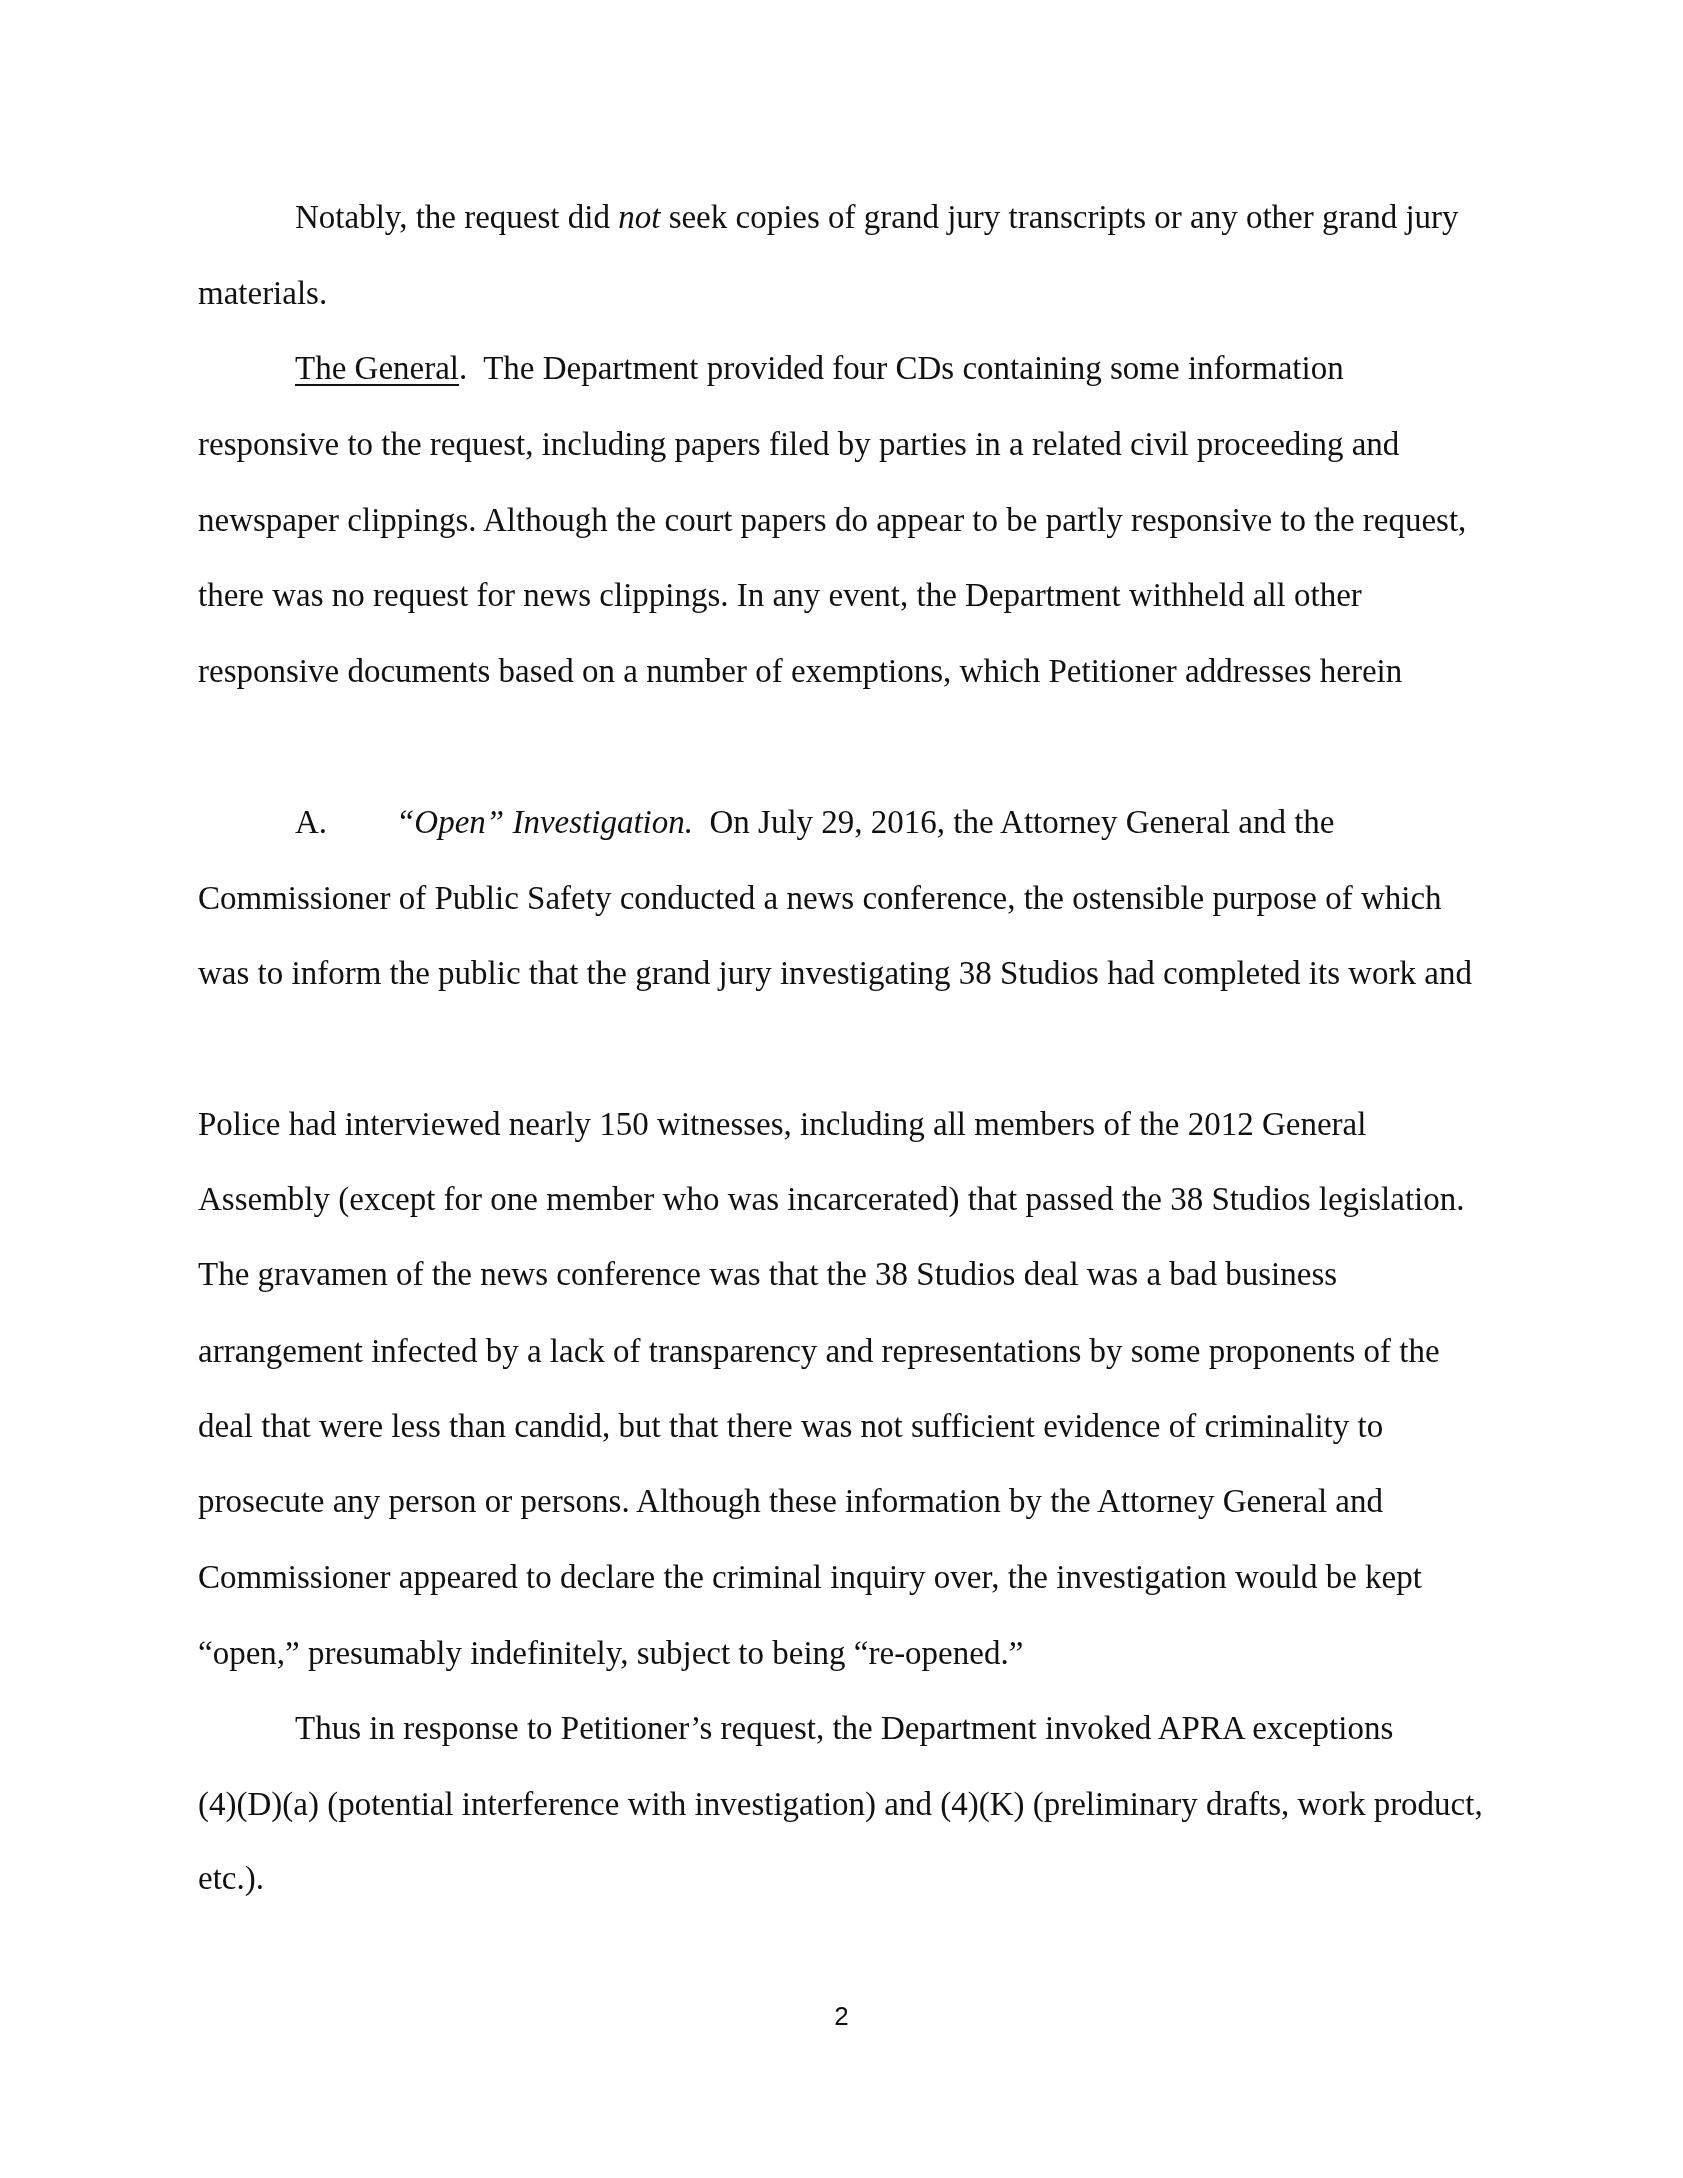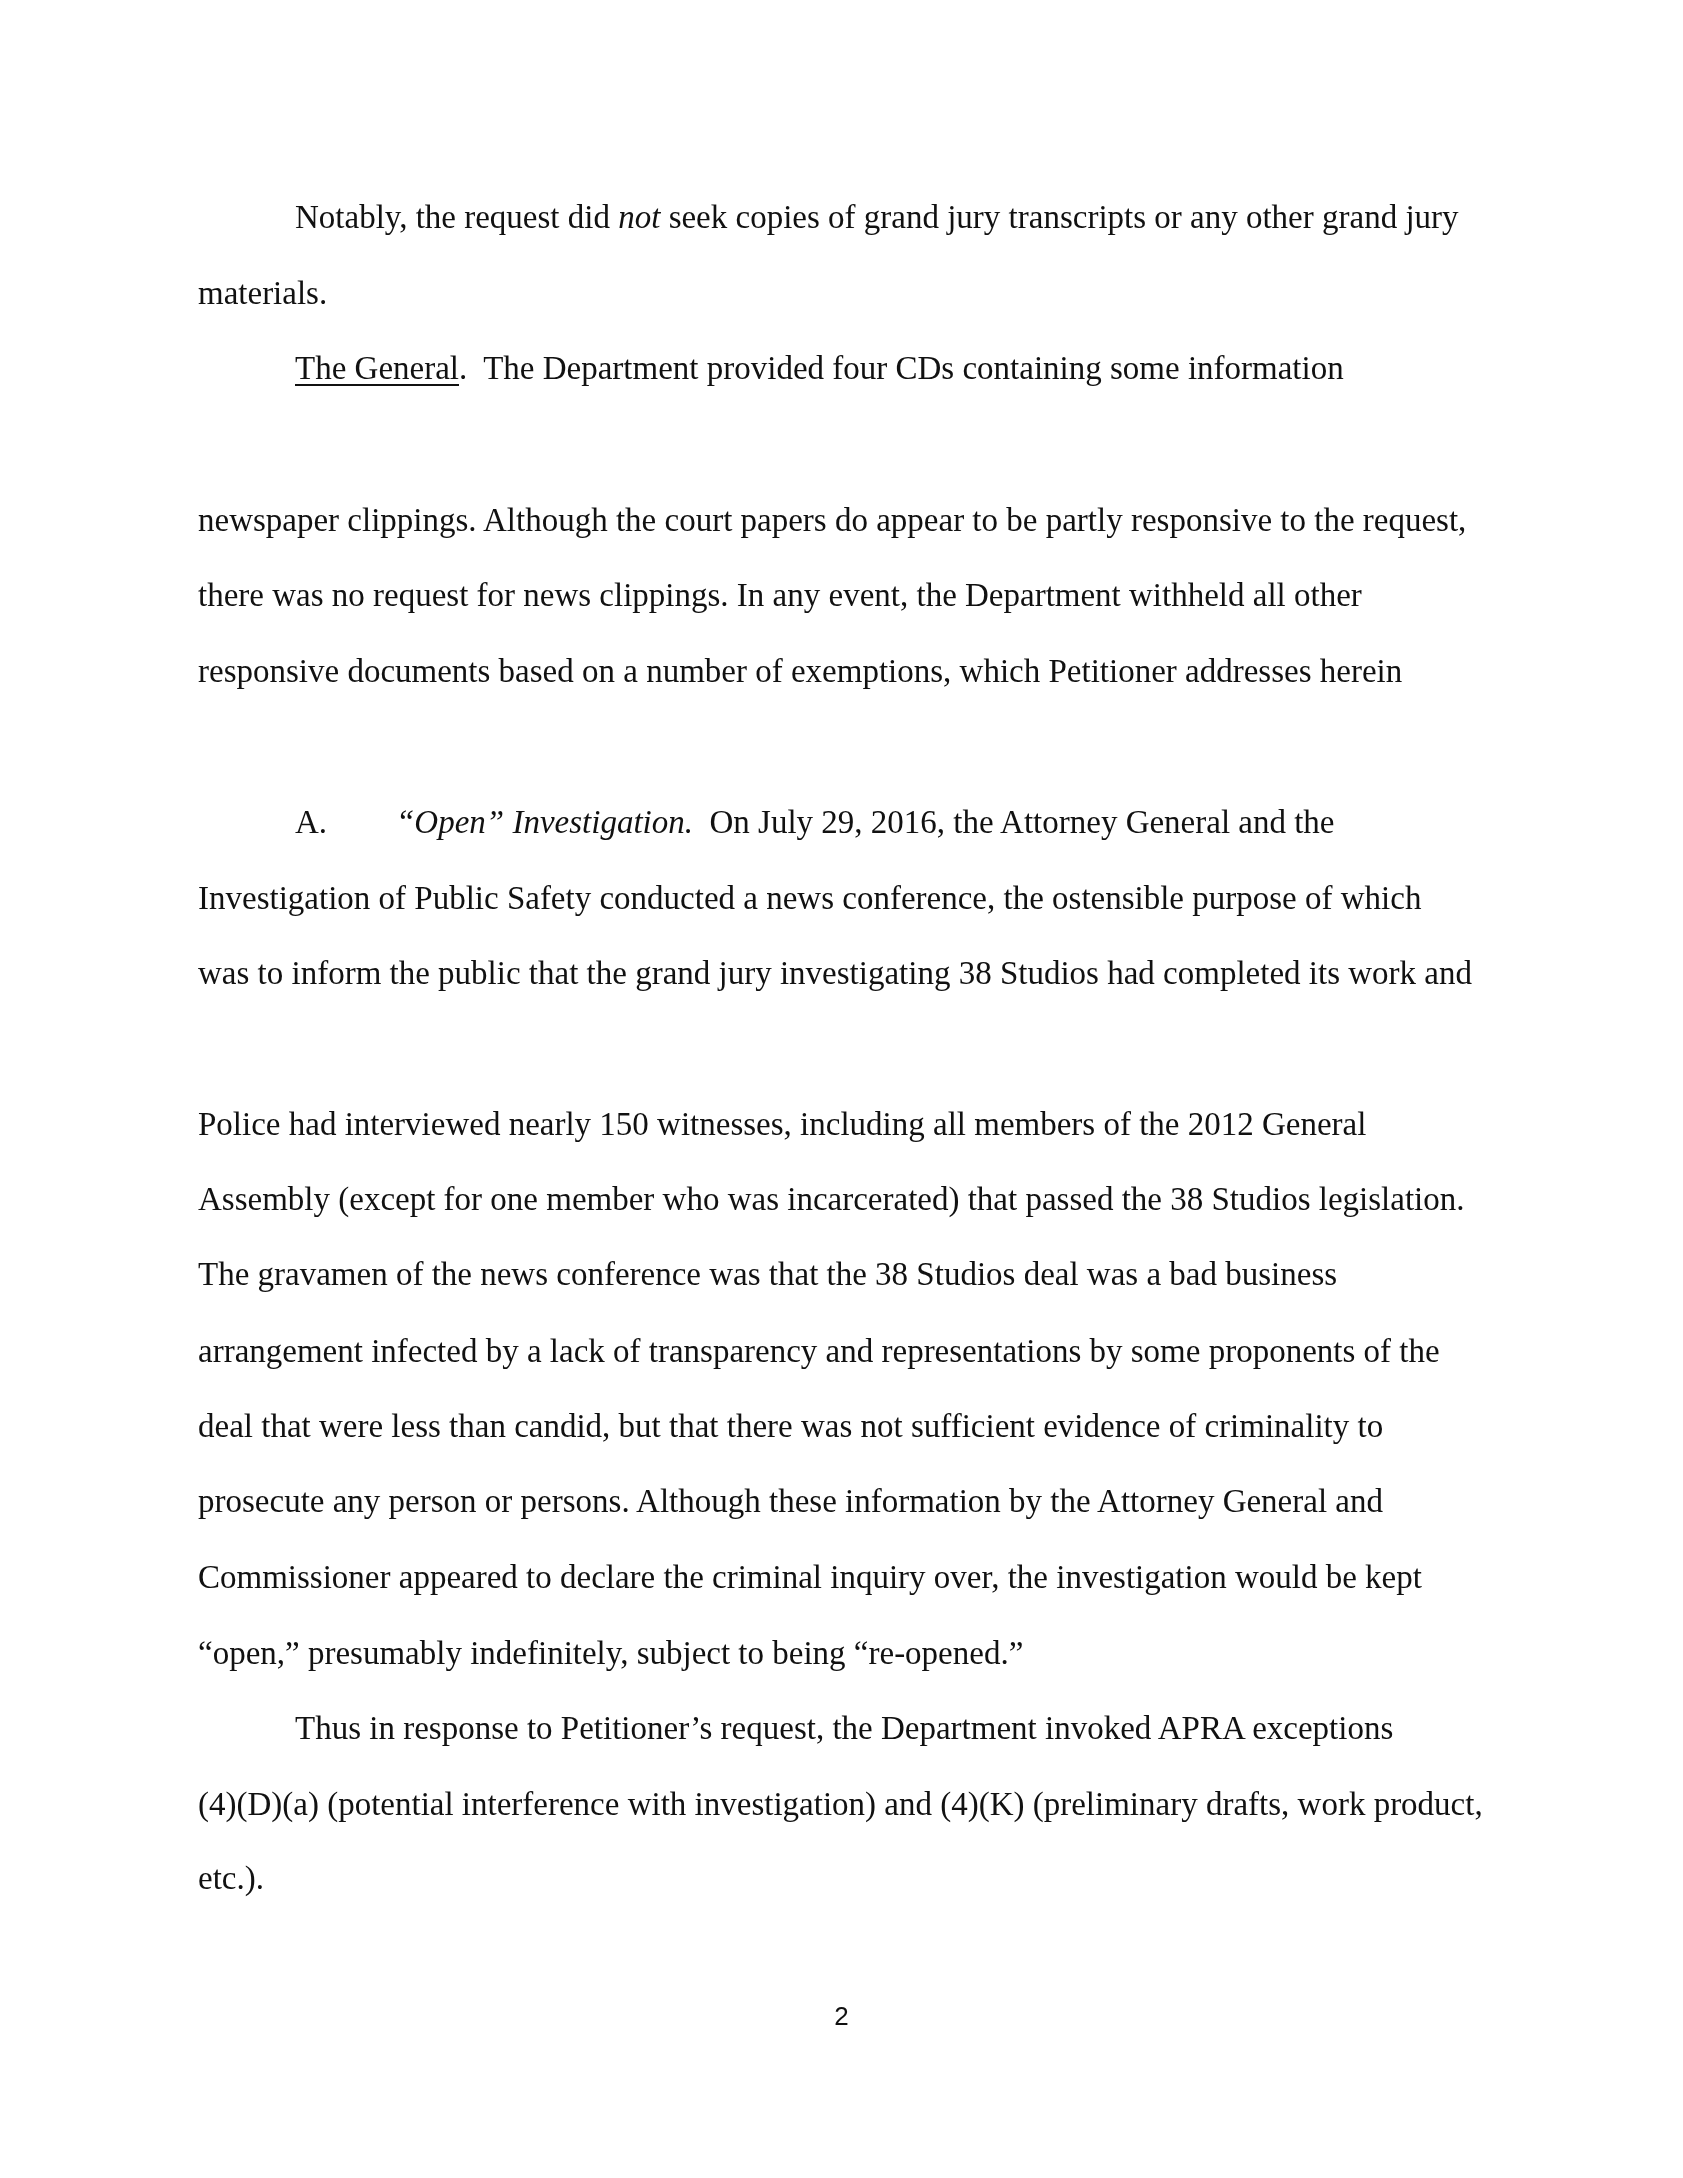--- a/index.html
+++ b/index.html
@@ -38,6 +38,7 @@
   <div class="line" style="top:273px">materials.</div>
 
   <div class="line indent" style="top:348px"><span class="u">The General</span><span style="white-space:pre">.  The Department provided four CDs containing some information</span></div>
+  <div class="line" style="top:424px">responsive to the request, including papers filed by parties in a related civil proceeding and</div>
   <div class="line" style="top:500px">newspaper clippings.  Although the court papers do appear to be partly responsive to the request,</div>
   <div class="line" style="top:575px">there was no request for news clippings.  In any event, the Department withheld all other</div>
   <div class="line" style="top:651px">responsive documents based on a number of exemptions, which Petitioner addresses herein</div>

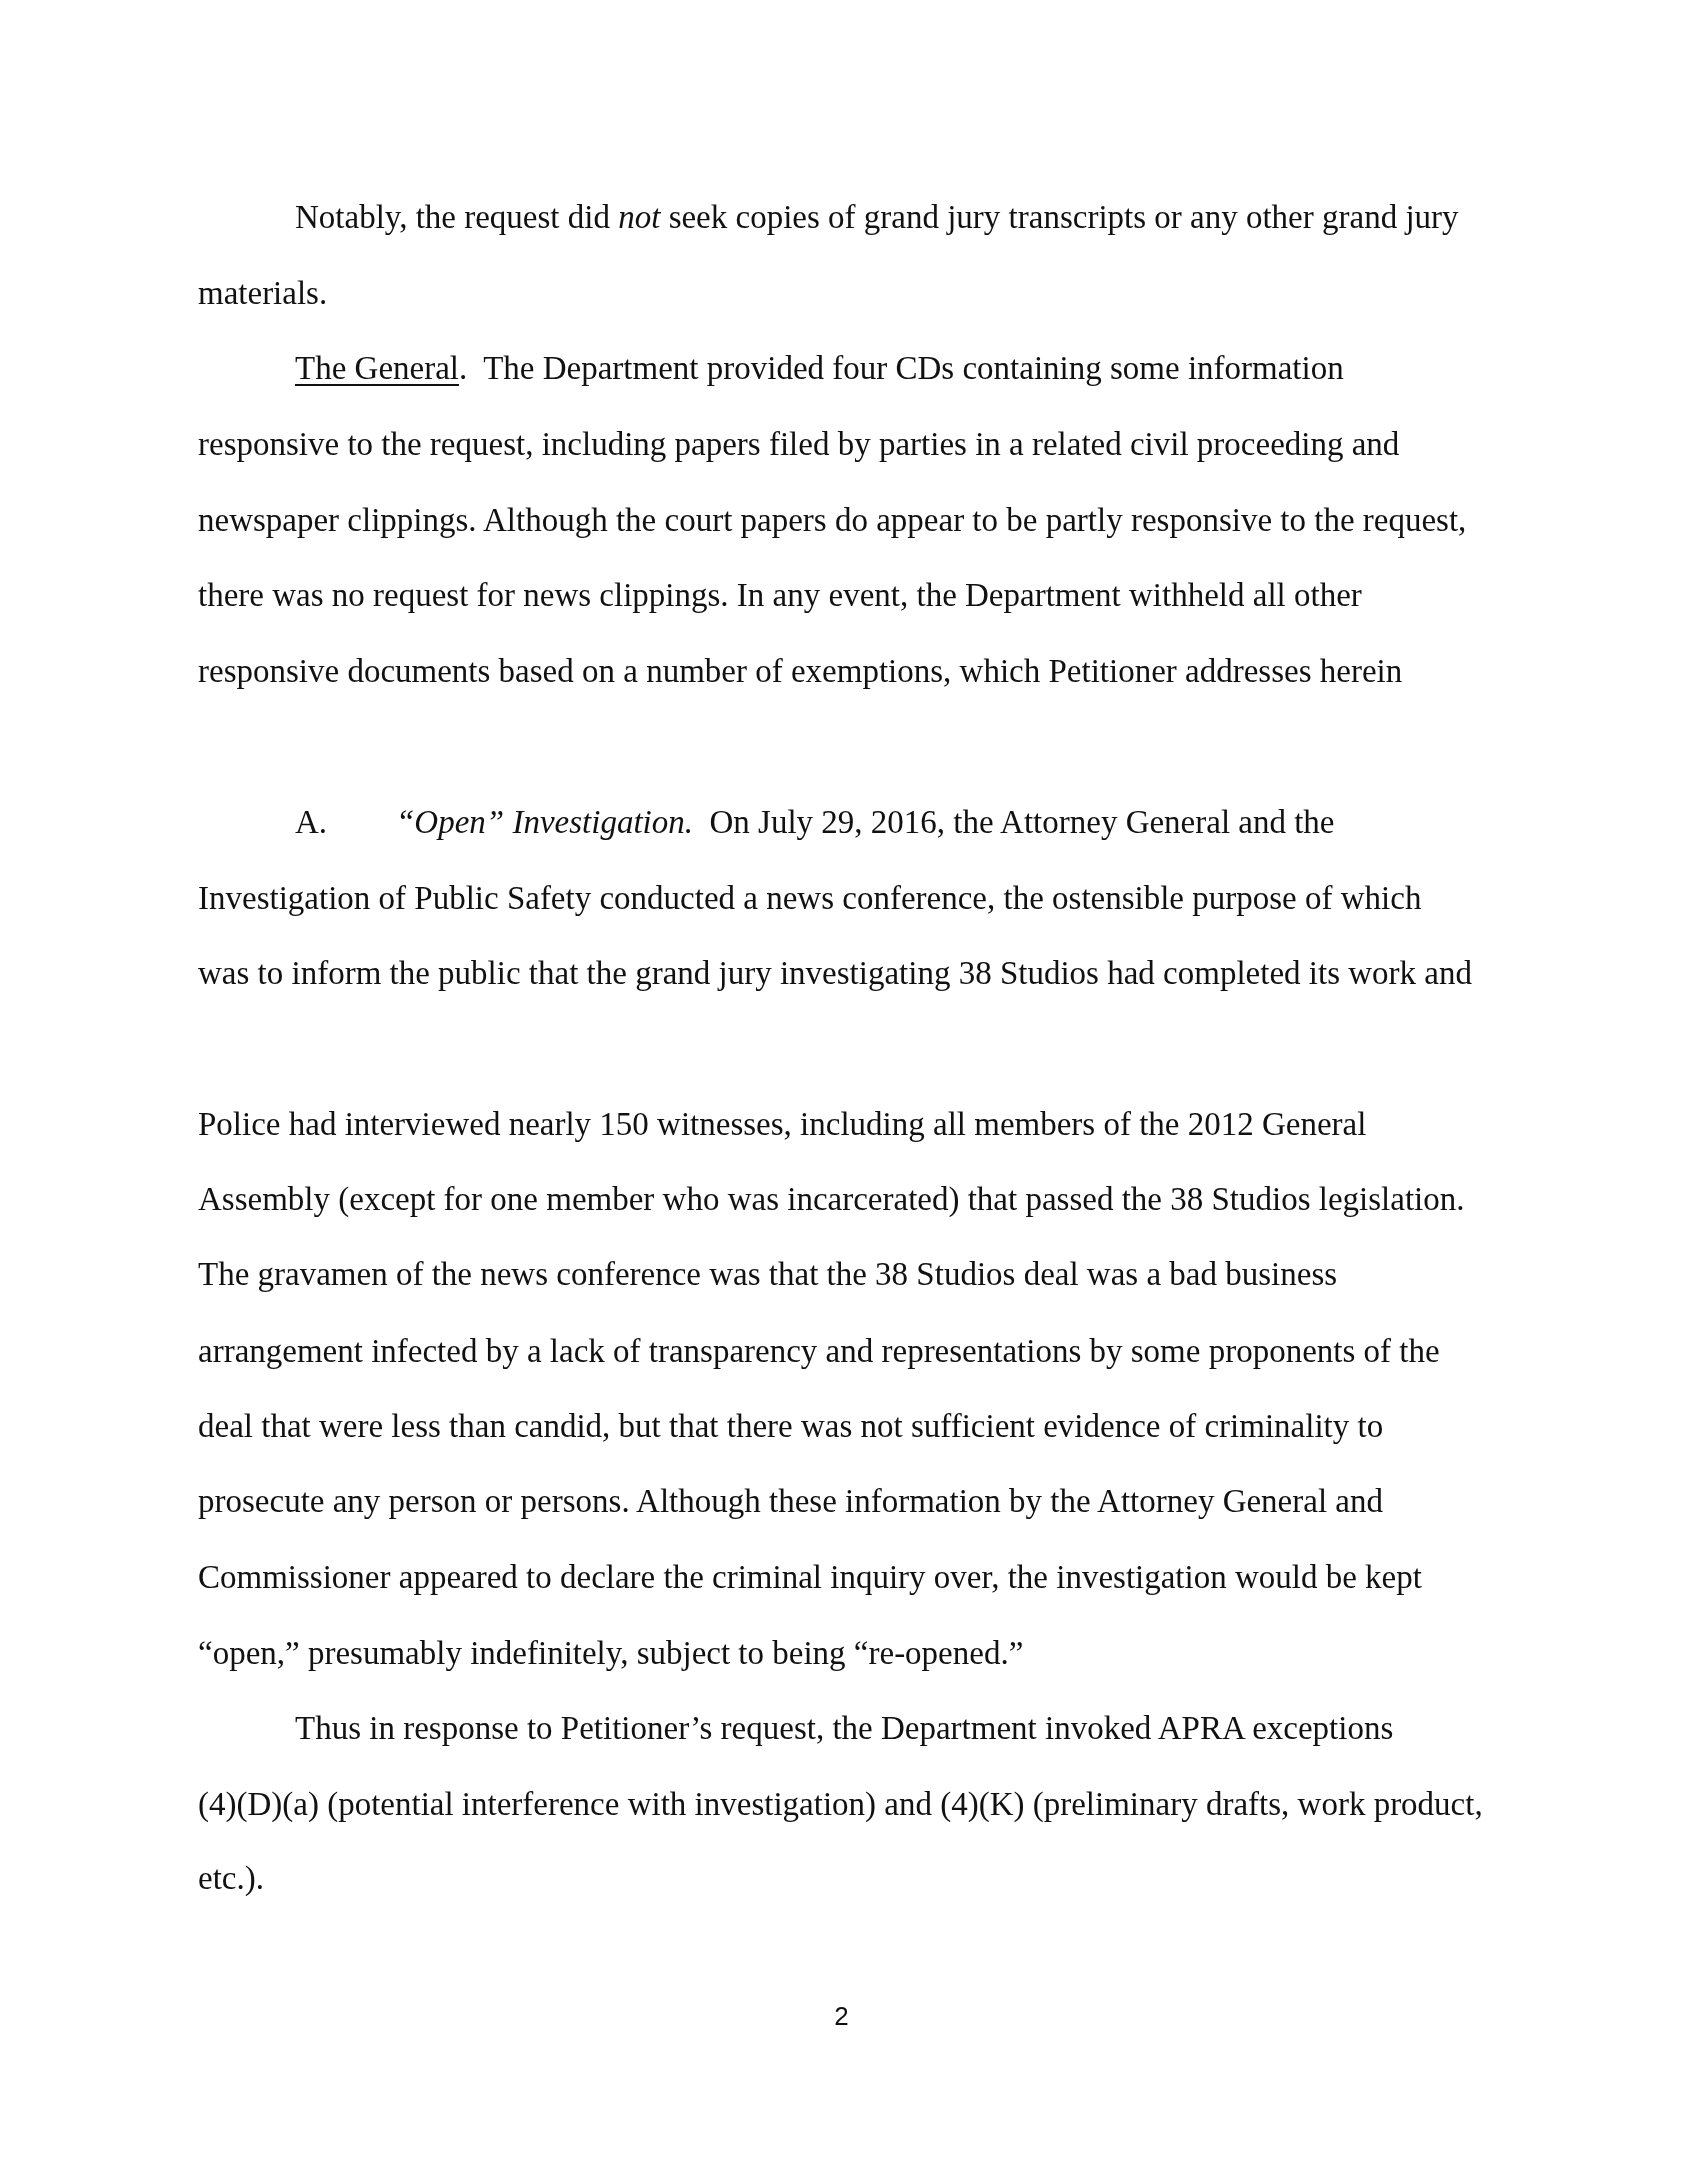--- a/index.html
+++ b/index.html
@@ -44,7 +44,7 @@
   <div class="line" style="top:651px">responsive documents based on a number of exemptions, which Petitioner addresses herein</div>
 
   <div class="line indent" style="top:802px"><span class="tab">A.</span><span class="i">“Open” Investigation.</span><span style="white-space:pre">  On July 29, 2016, the Attorney General and the</span></div>
-  <div class="line" style="top:878px">Investigation of Public Safety conducted a news conference, the ostensible purpose of which</div>
+  <div class="line" style="top:878px">Commissioner of Public Safety conducted a news conference, the ostensible purpose of which</div>
   <div class="line" style="top:953px">was to inform the public that the grand jury investigating 38 Studios had completed its work and</div>
   <div class="line" style="top:1104px">Police had interviewed nearly 150 witnesses, including all members of the 2012 General</div>
   <div class="line" style="top:1179px">Assembly (except for one member who was incarcerated) that passed the 38 Studios legislation.</div>

